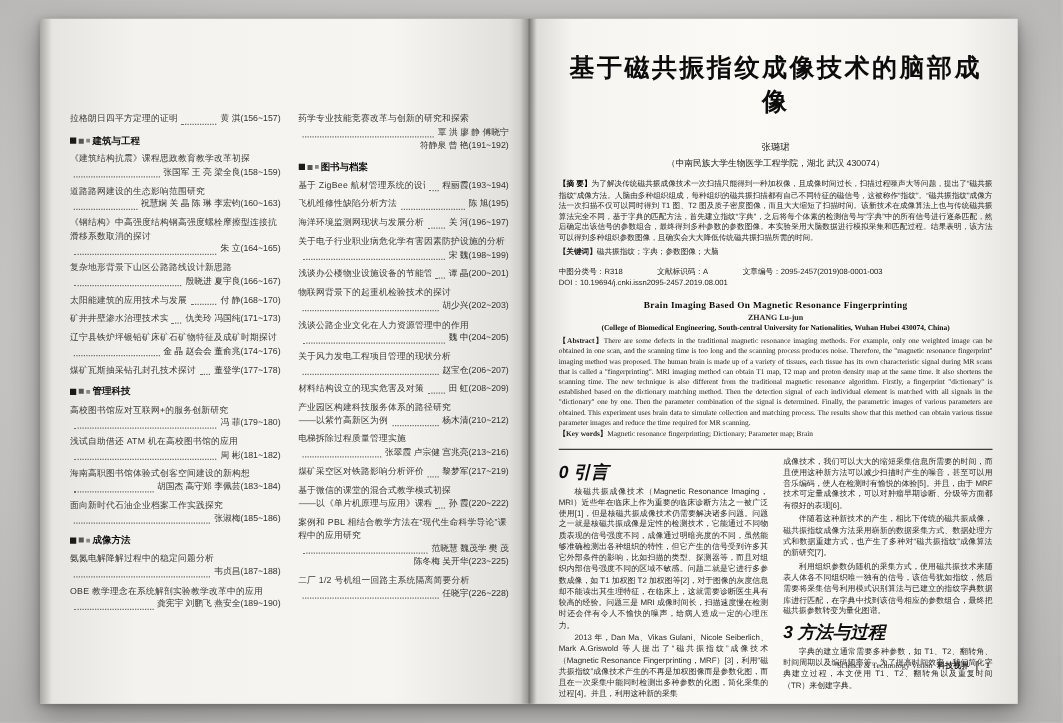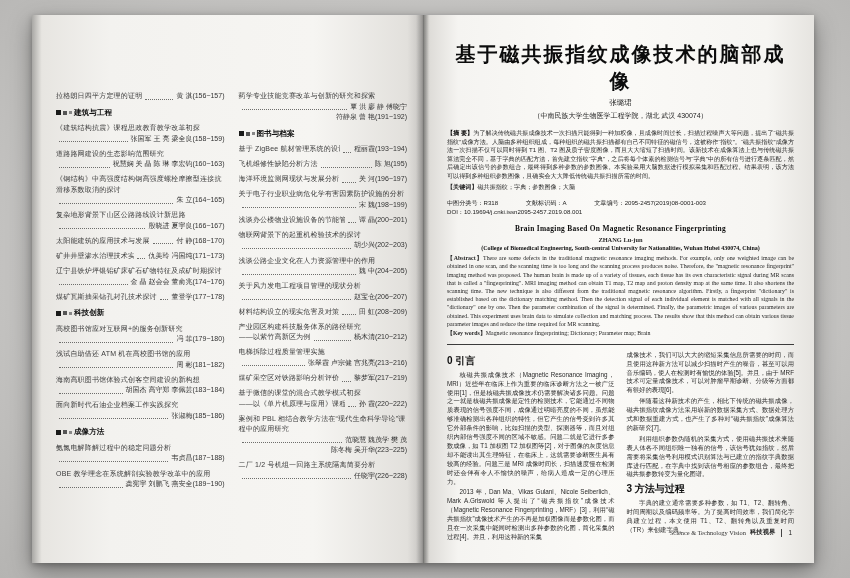--- a/index.html
+++ b/index.html
@@ -42,7 +42,7 @@
              background:#cfcecb;padding:1.5px 6px;color:#111;}
   .title{margin-top:12px;text-align:center;font-family:"Liberation Serif",serif;font-weight:bold;
          font-size:20px;letter-spacing:2px;color:#0c0c0c;}
-  .author{margin-top:3px;text-align:center;font-size:7.5px;color:#222;}
+  .author{margin-top:18px;text-align:center;font-size:7.5px;color:#222;}
   .affil{margin-top:3px;text-align:center;font-size:7px;color:#222;}
   .abs{margin-top:8px;font-size:6.1px;line-height:8.6px;text-align:justify;color:#262626;}
   .abs b{color:#000;}

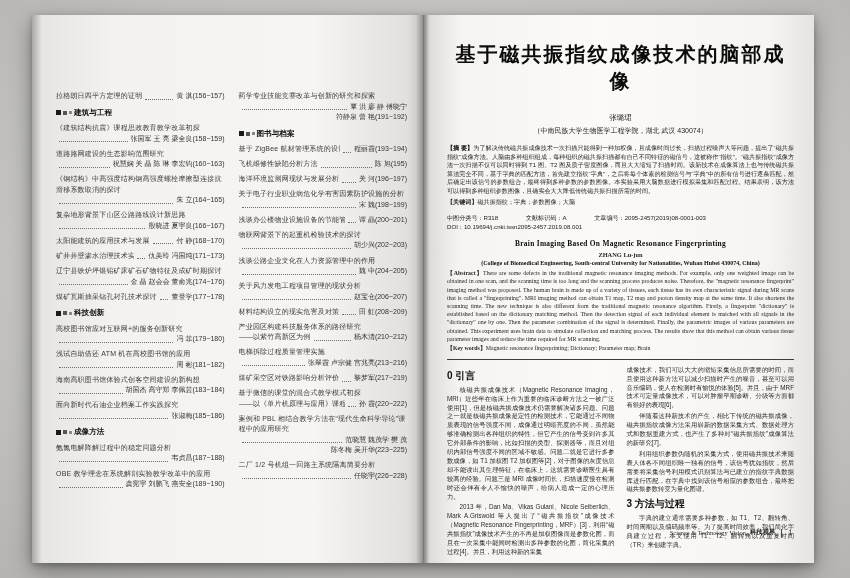--- a/index.html
+++ b/index.html
@@ -148,7 +148,7 @@
               <span class="sq"></span>
               <span class="sq s2"></span>
               <span class="sq s3"></span>
-              <span>科技创新</span>
+              <span>管理科技</span>
             </div>
             <div class="toc-entry">
               <span class="t">高校图书馆应对互联网+的服务创新研究</span>

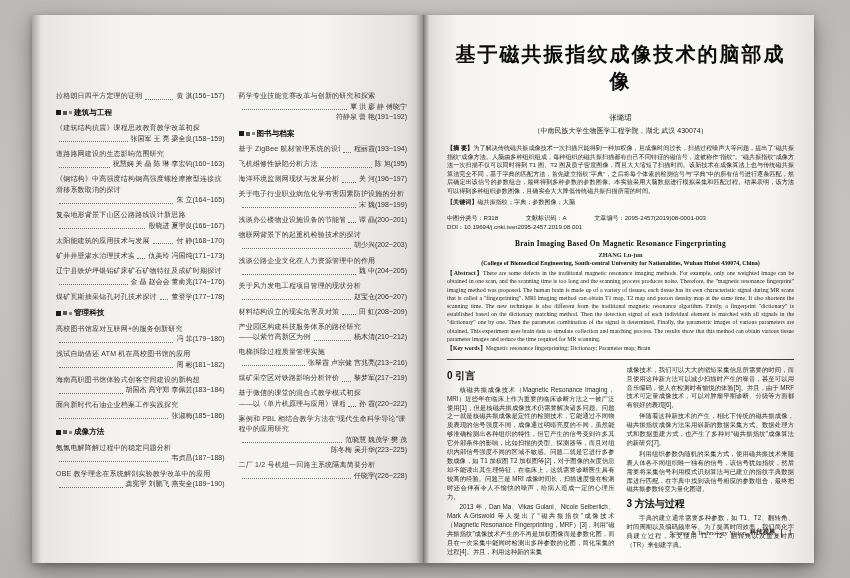--- a/index.html
+++ b/index.html
@@ -58,7 +58,7 @@
   .rule{margin-top:6px;border-top:1px solid #3c3c3c;}
   .bodycols{display:flex;gap:12px;margin-top:6px;}
   .bcol{flex:1;min-width:0;}
-  .bh{font-weight:bold;font-size:10px;color:#0d0d0d;margin:3px 0 3px 0;}
+  .bh{font-weight:bold;font-size:14px;color:#0d0d0d;margin:3px 0 3px 0;font-style:italic;}
   .bp{margin:0 0 2px 0;font-size:6.3px;line-height:8.9px;text-align:justify;color:#2a2a2a;}
   .bp.indent{text-indent:2em;}
   .footer{position:absolute;right:22px;bottom:26px;font-size:6.4px;color:#222;display:flex;align-items:center;gap:4px;}

